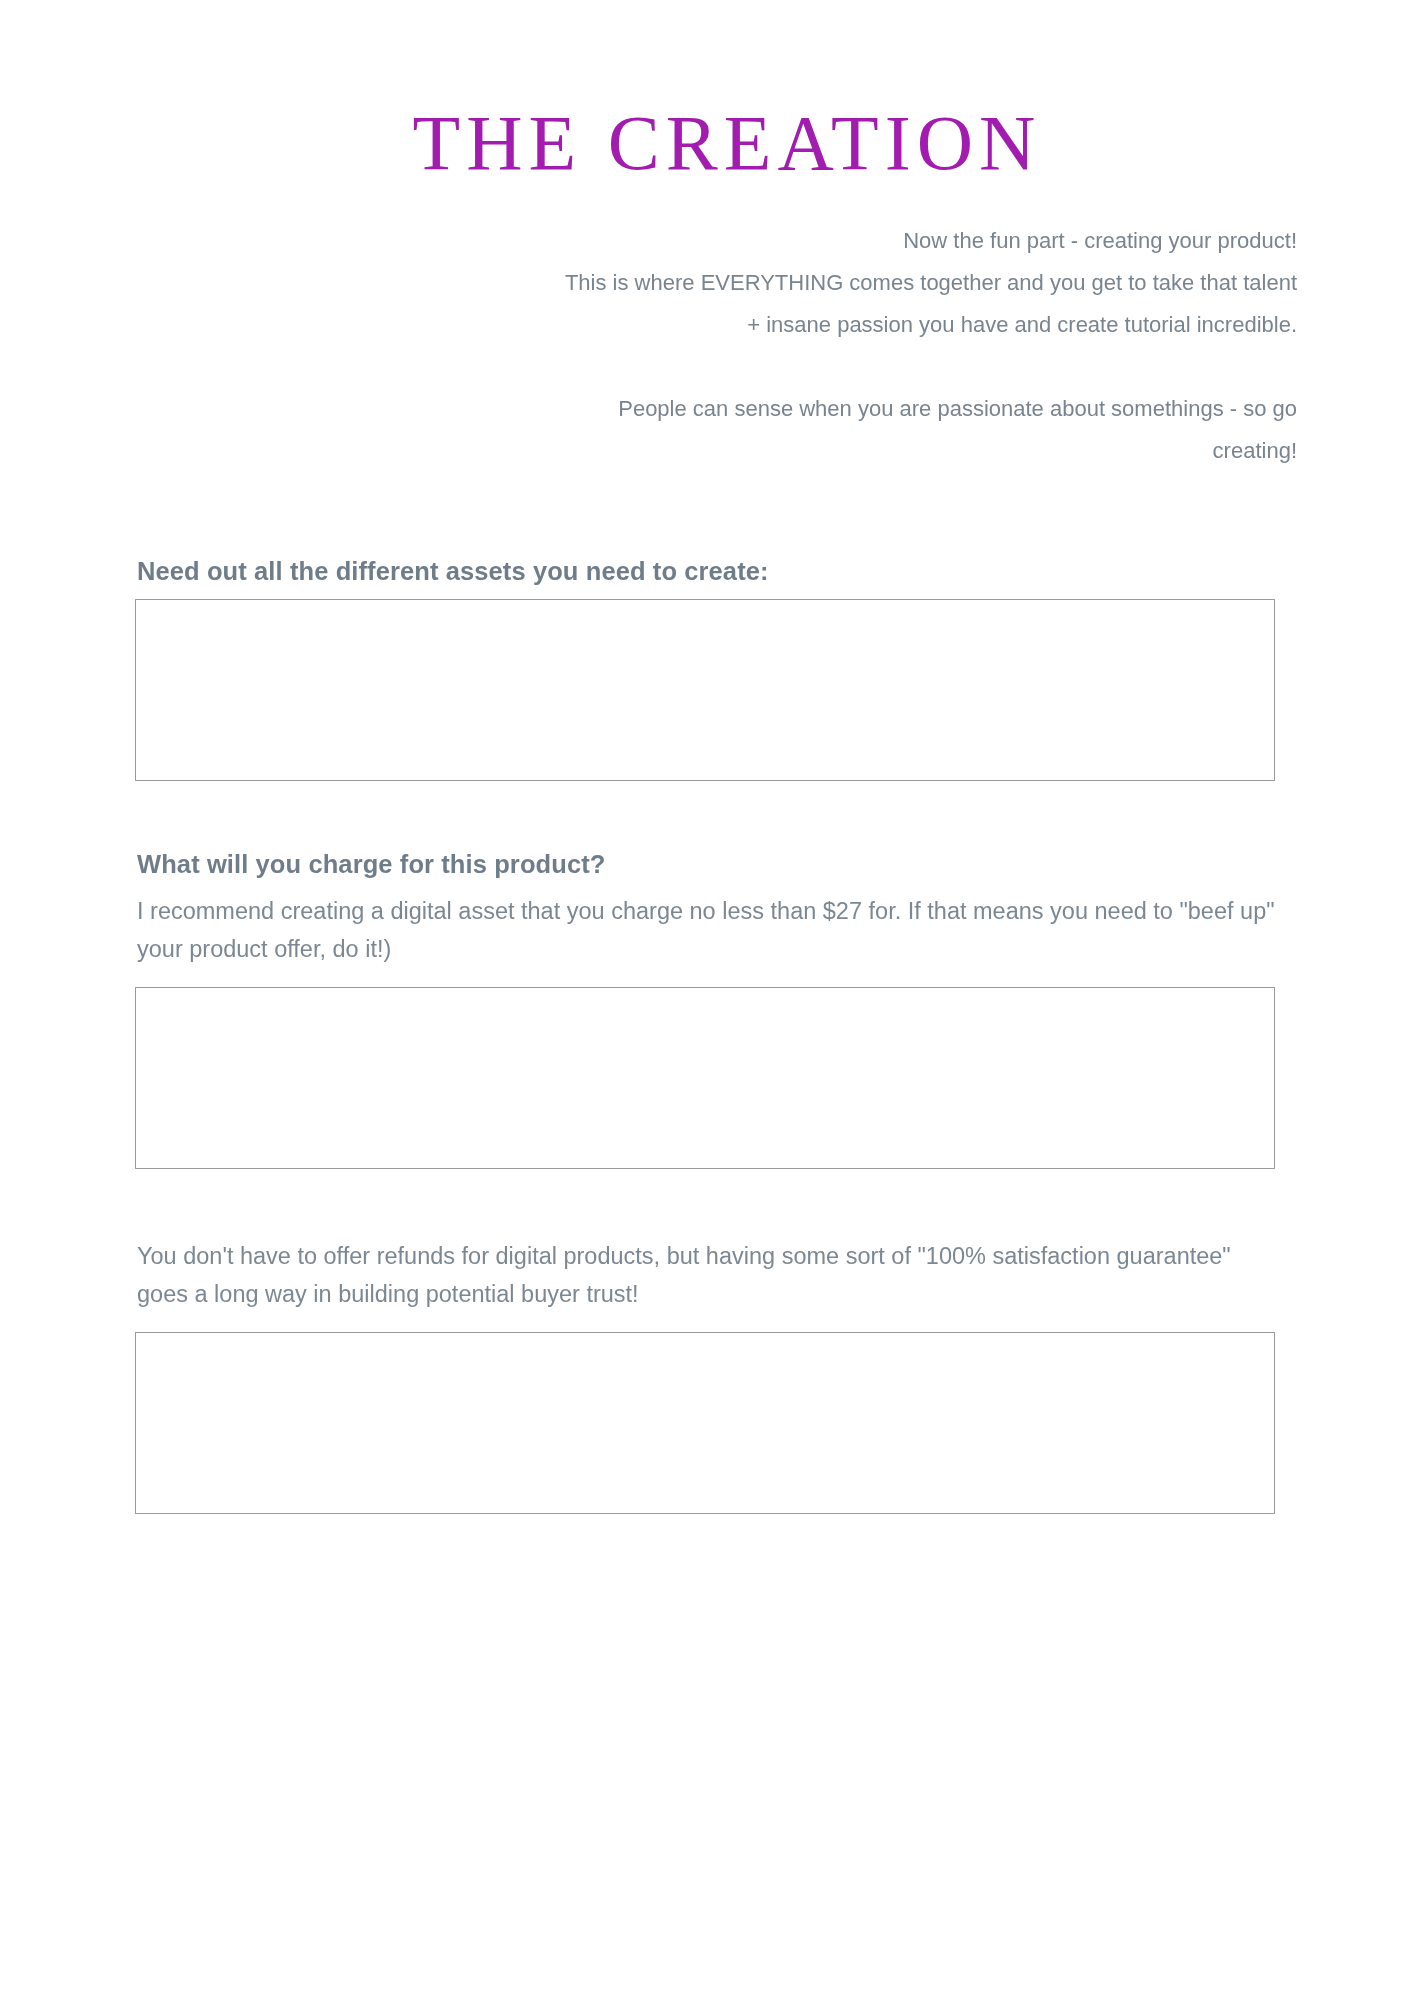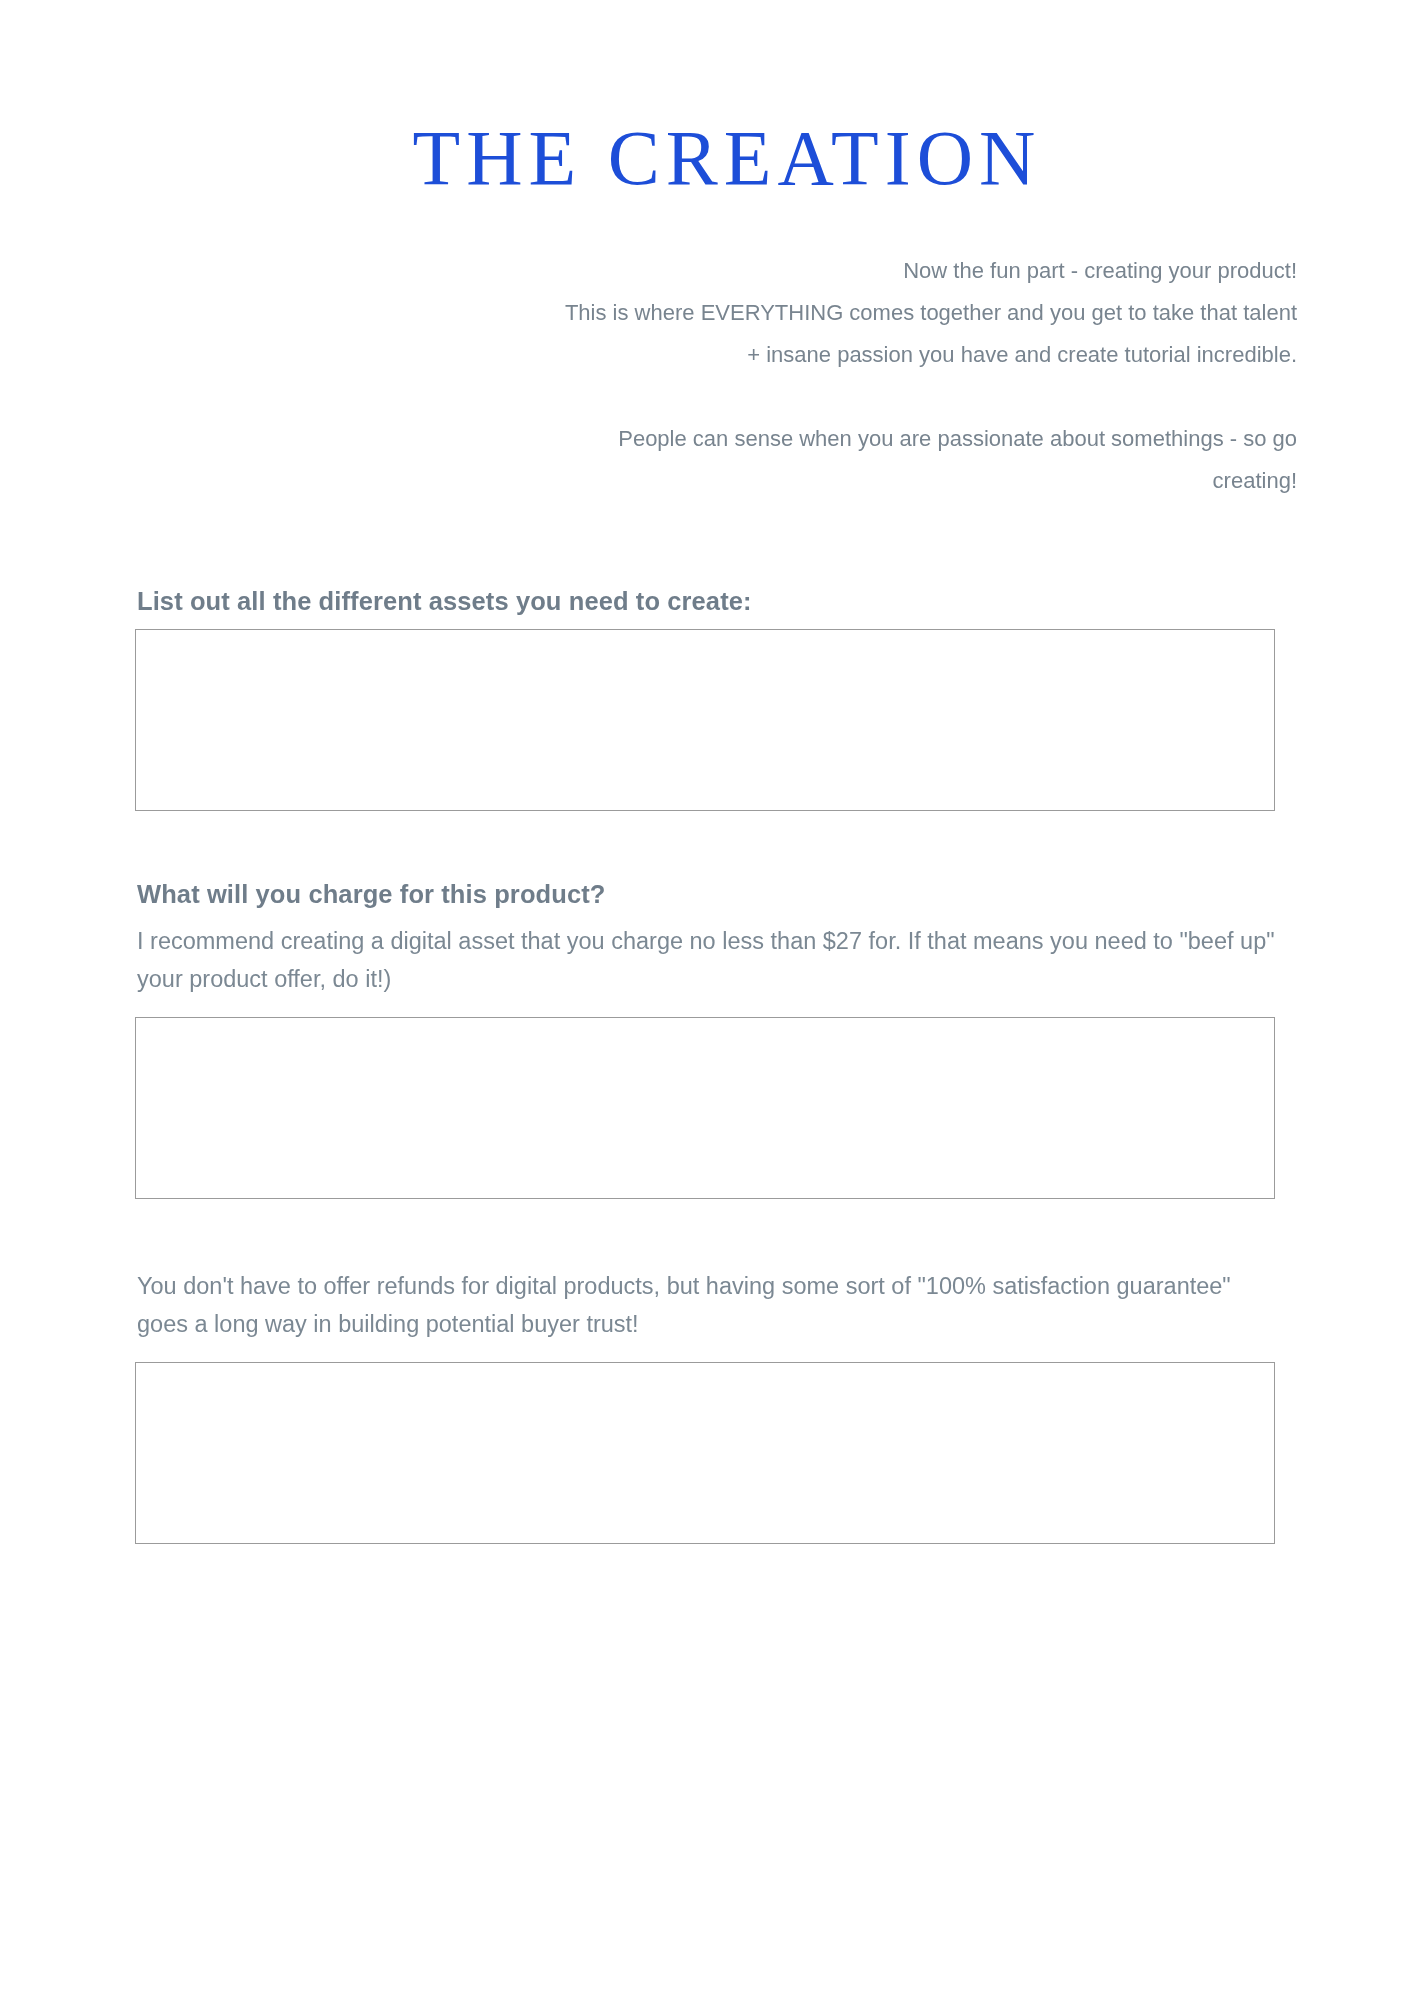--- a/index.html
+++ b/index.html
@@ -32,10 +32,10 @@
     font-family: "Liberation Serif", "DejaVu Serif", serif;
     font-size: 78px;
     font-weight: 400;
-    color: #1d4ed8;
+    color: #a21caf;
     letter-spacing: 6px;
     line-height: 1;
-    margin: 15px;
+    margin: 0;
     white-space: nowrap;
     padding-left: 40px;
   }

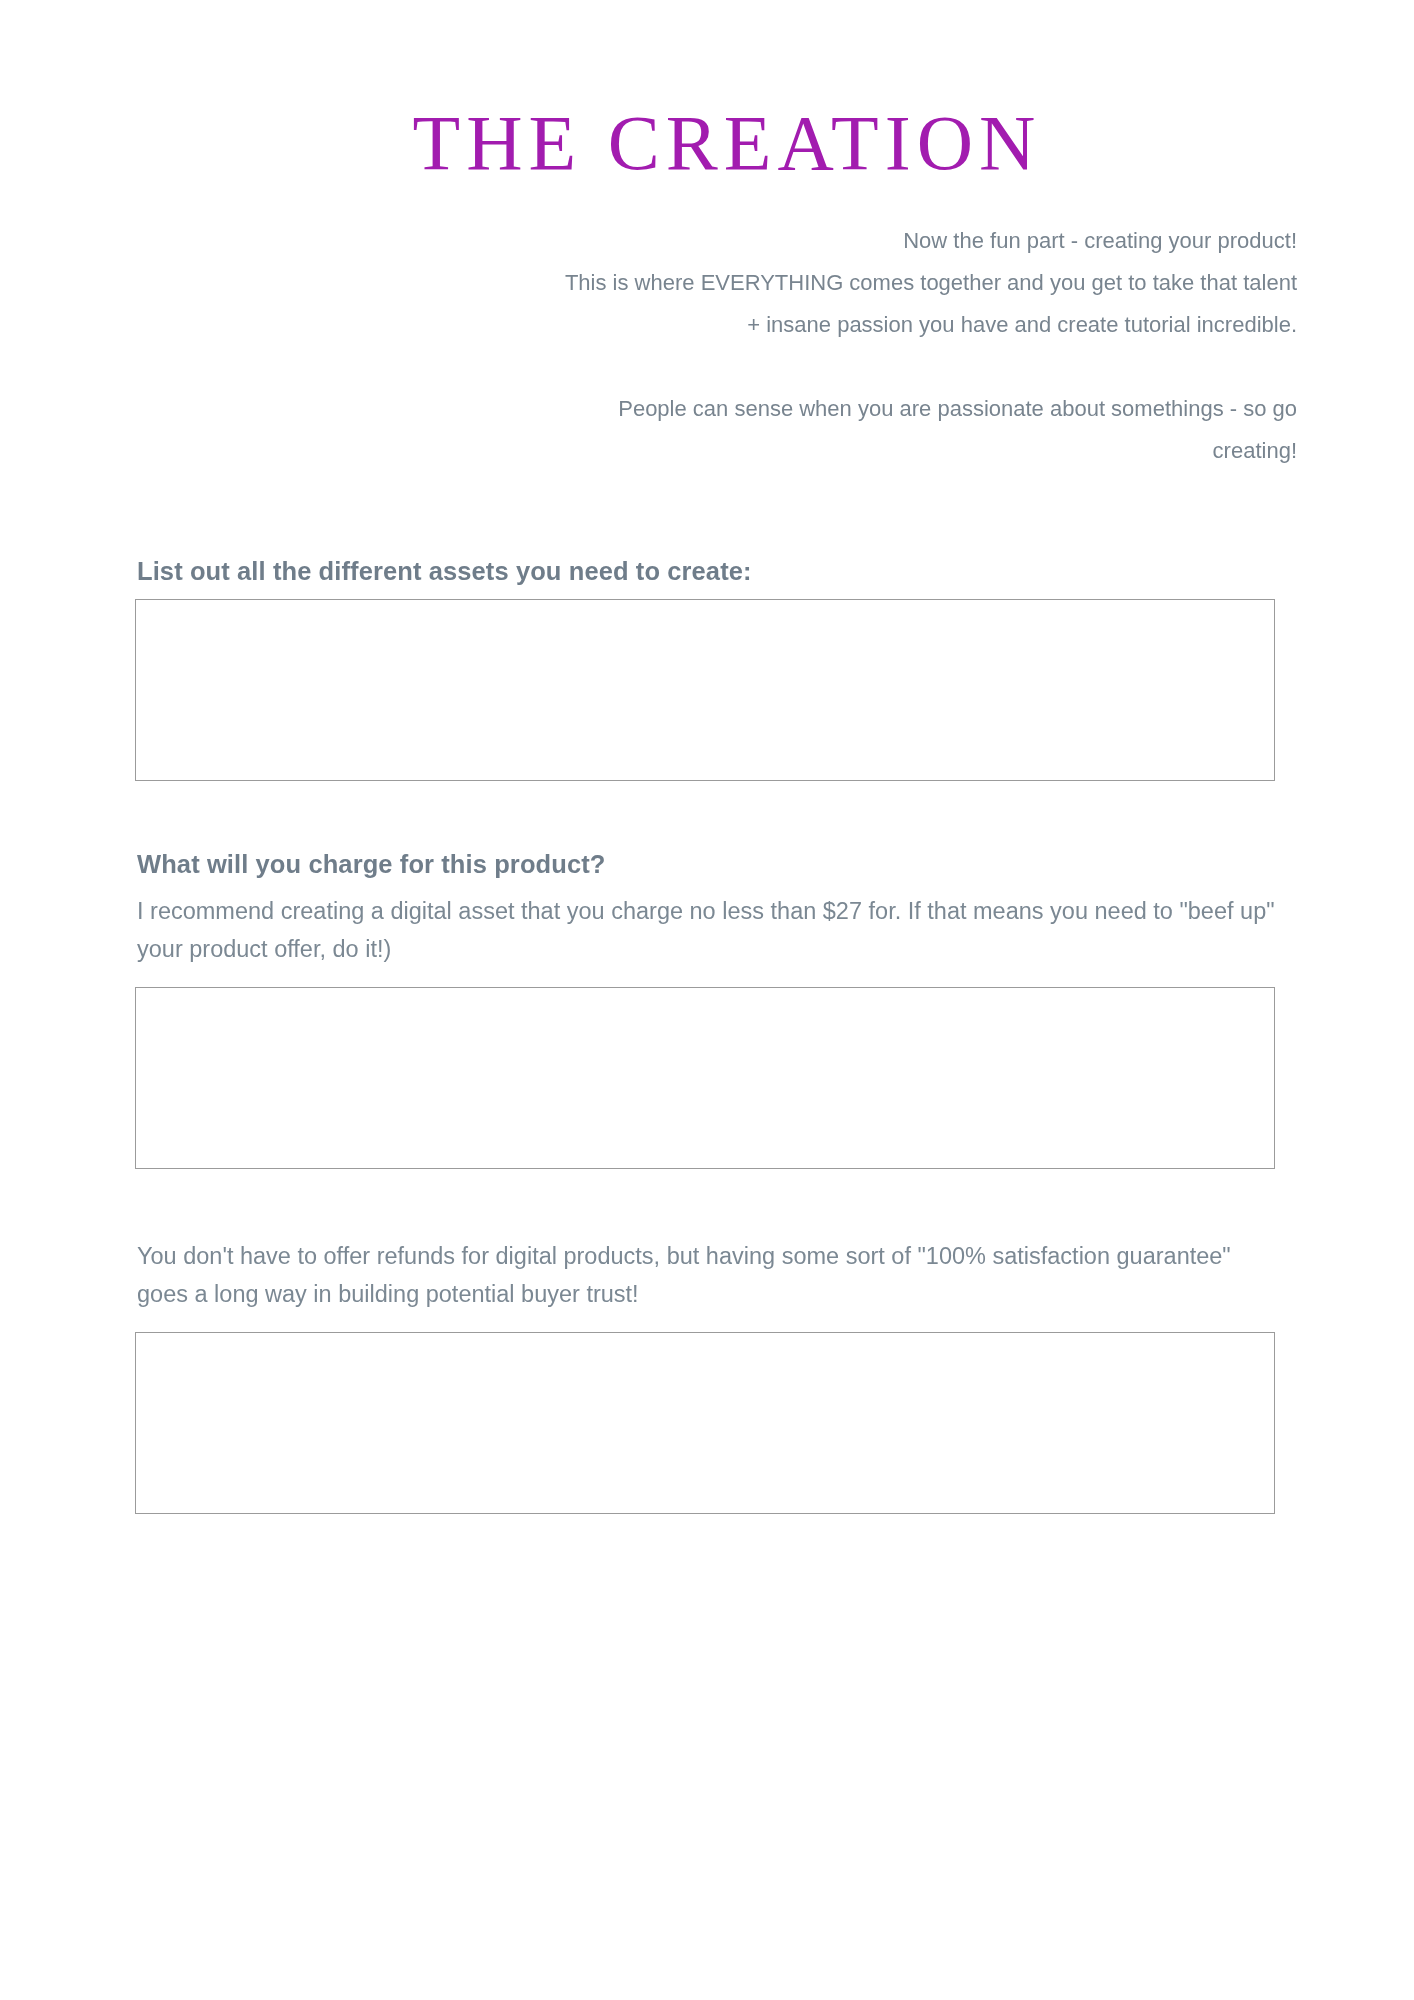--- a/index.html
+++ b/index.html
@@ -133,7 +133,7 @@
   <div class="sections">
 
     <div class="section sec-1">
-      <h2 class="section-heading">List out all the different assets you need to create:</h2>
+      <h2 class="section-heading">Need out all the different assets you need to create:</h2>
       <div class="answer-box box-1">
         <textarea class="answer-text" placeholder="" style=""></textarea>
       </div>

